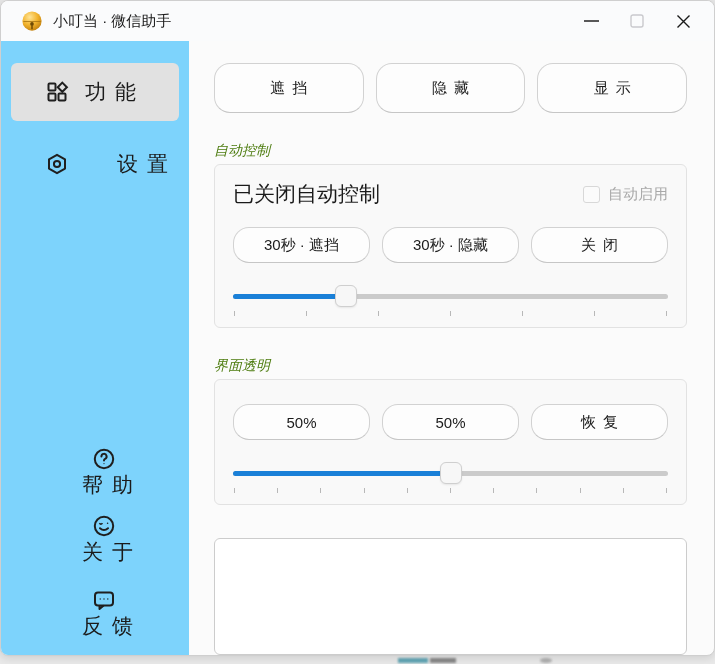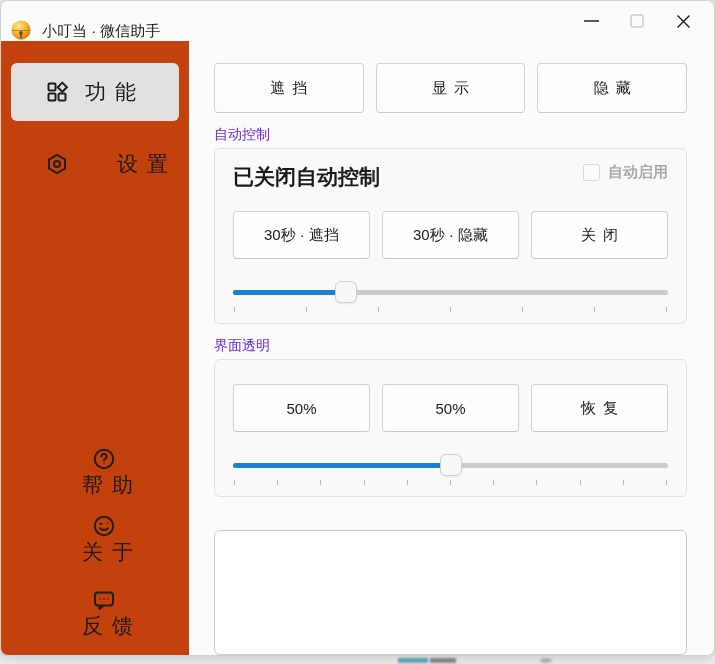--- a/index.html
+++ b/index.html
@@ -31,8 +31,8 @@
   .titlebar {
     height:40px; flex:0 0 40px;
     background:#fafbfc;
-    display:flex; align-items:flex-end;
-    padding-left:9px;
+    display:flex; align-items:center;
+    padding-left:20px;
   }
   .app-icon { width:22px; height:22px; margin-right:10px; flex:0 0 auto; }
   .title-text { font-size:15px; color:#1b1b1b; }

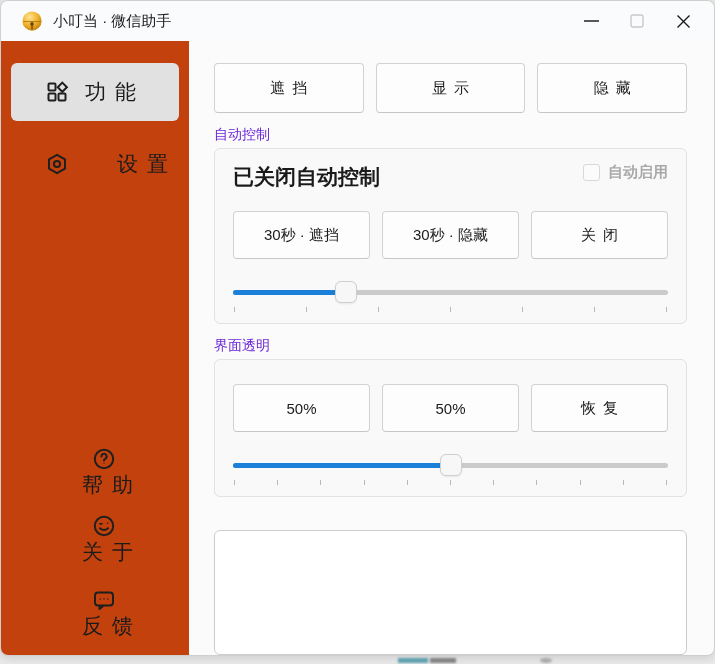--- a/index.html
+++ b/index.html
@@ -49,7 +49,7 @@
   
   .sidebar {
     width:188px; flex:0 0 188px;
-    background:#c2410c;
+    background:#7dd3fc;
     display:flex; flex-direction:column;
     padding-top:22px;
   }

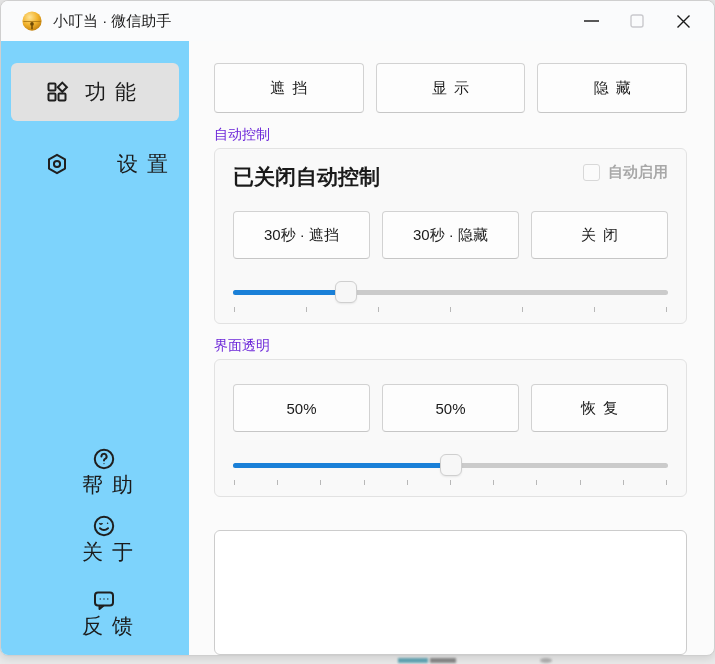--- a/index.html
+++ b/index.html
@@ -75,7 +75,7 @@
   .btn {
     background:#fdfdfd;
     border:1px solid #d2d2d2; border-bottom-color:#c6c6c6;
-    border-radius:4px;
+    border-radius:16px;
     font-size:15px; color:#1b1b1b;
     font-family:inherit;
     cursor:pointer;

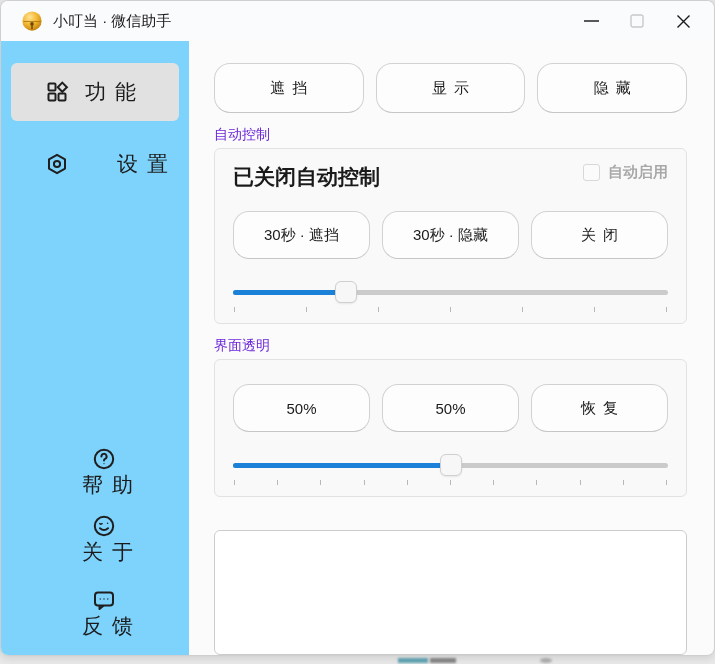--- a/index.html
+++ b/index.html
@@ -249,8 +249,8 @@
 
       <div class="quick-row">
         <button class="btn wide-text">遮挡</button>
+        <button class="btn wide-text">隐藏</button>
         <button class="btn wide-text">显示</button>
-        <button class="btn wide-text">隐藏</button>
       </div>
 
       <div class="section-label">自动控制</div>

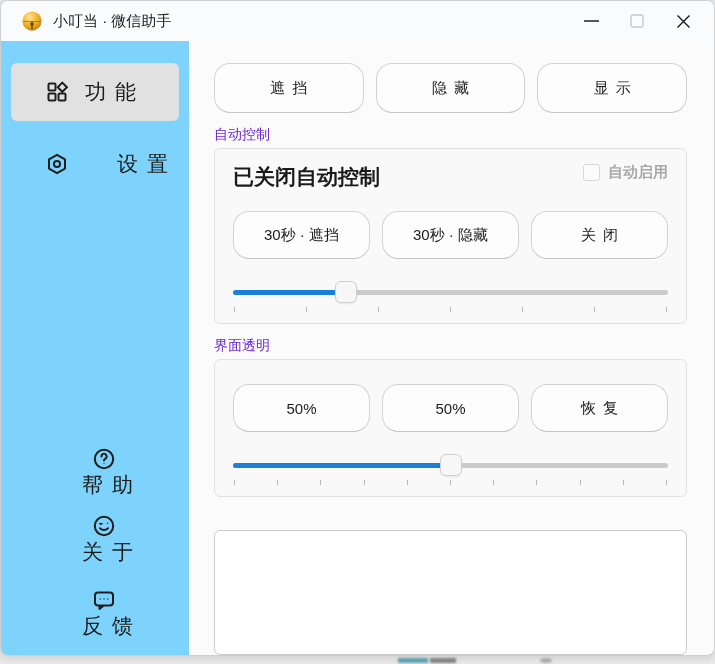--- a/index.html
+++ b/index.html
@@ -84,7 +84,7 @@
   .quick-row { display:flex; gap:12px; }
   .quick-row .btn { flex:1; height:50px; }
 
-  .section-label { font-size:14px; color:#6d28d9; margin-top:13px; }
+  .section-label { font-size:14px; color:#4d7c0f; margin-top:29px;font-style:italic; }
 
   .groupbox {
     margin-top:4px;

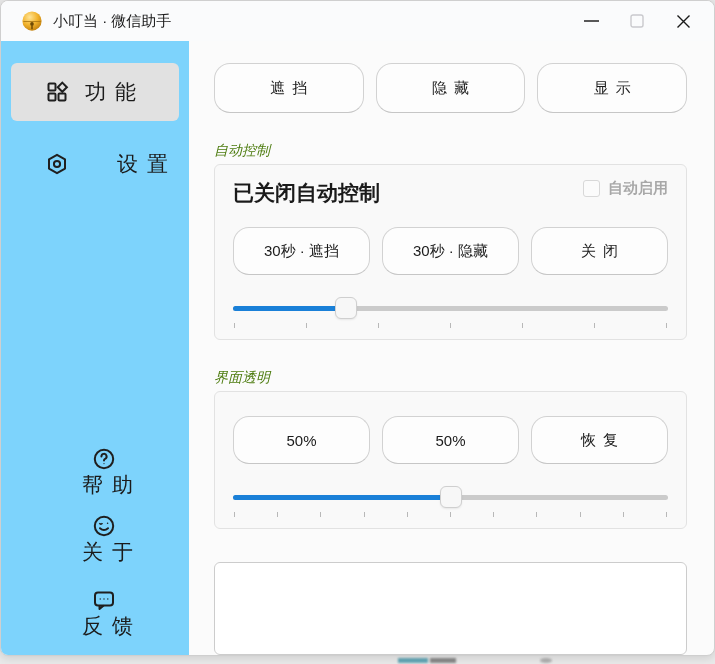--- a/index.html
+++ b/index.html
@@ -92,7 +92,7 @@
     background:#f9f9f9;
     padding:14px 18px 10px 18px;
   }
-  .group-head { display:flex; align-items:flex-start; height:30px;font-weight:bold; }
+  .group-head { display:flex; align-items:center; height:30px; }
   .status-heading { font-size:21px; color:#1a1a1a; flex:1; }
   .checkbox-wrap { display:flex; align-items:center; gap:8px; }
   .checkbox-box {

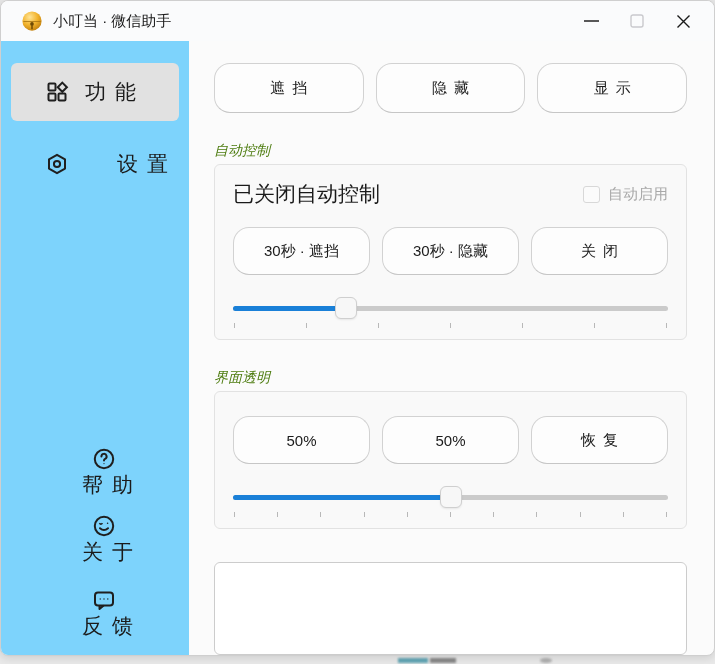--- a/index.html
+++ b/index.html
@@ -101,7 +101,7 @@
   .checkbox-label { font-size:15px; color:#a8a8a8; }
 
   .group-btn-row { display:flex; gap:12px; margin-top:18px; }
-  .group-btn-row .btn { flex:1; height:48px;text-align:center; }
+  .group-btn-row .btn { flex:1; height:36px;text-align:center; }
   .groupbox.no-head .group-btn-row { margin-top:10px; }
 
   

